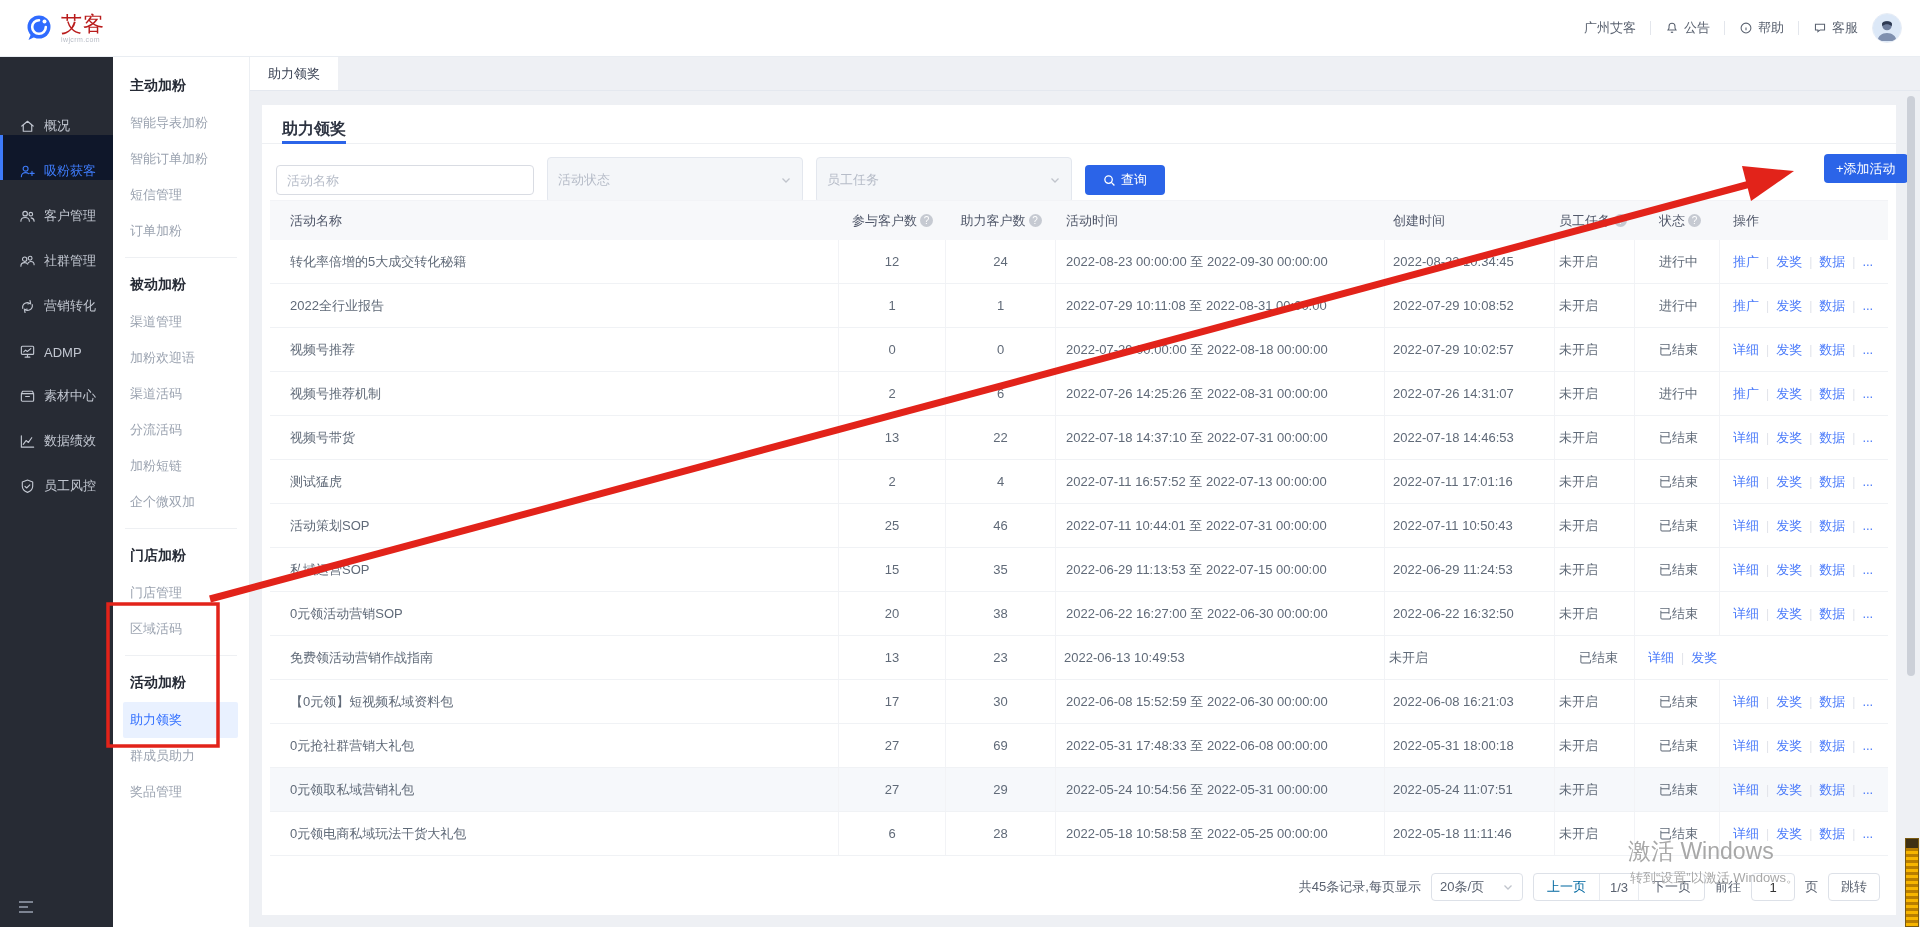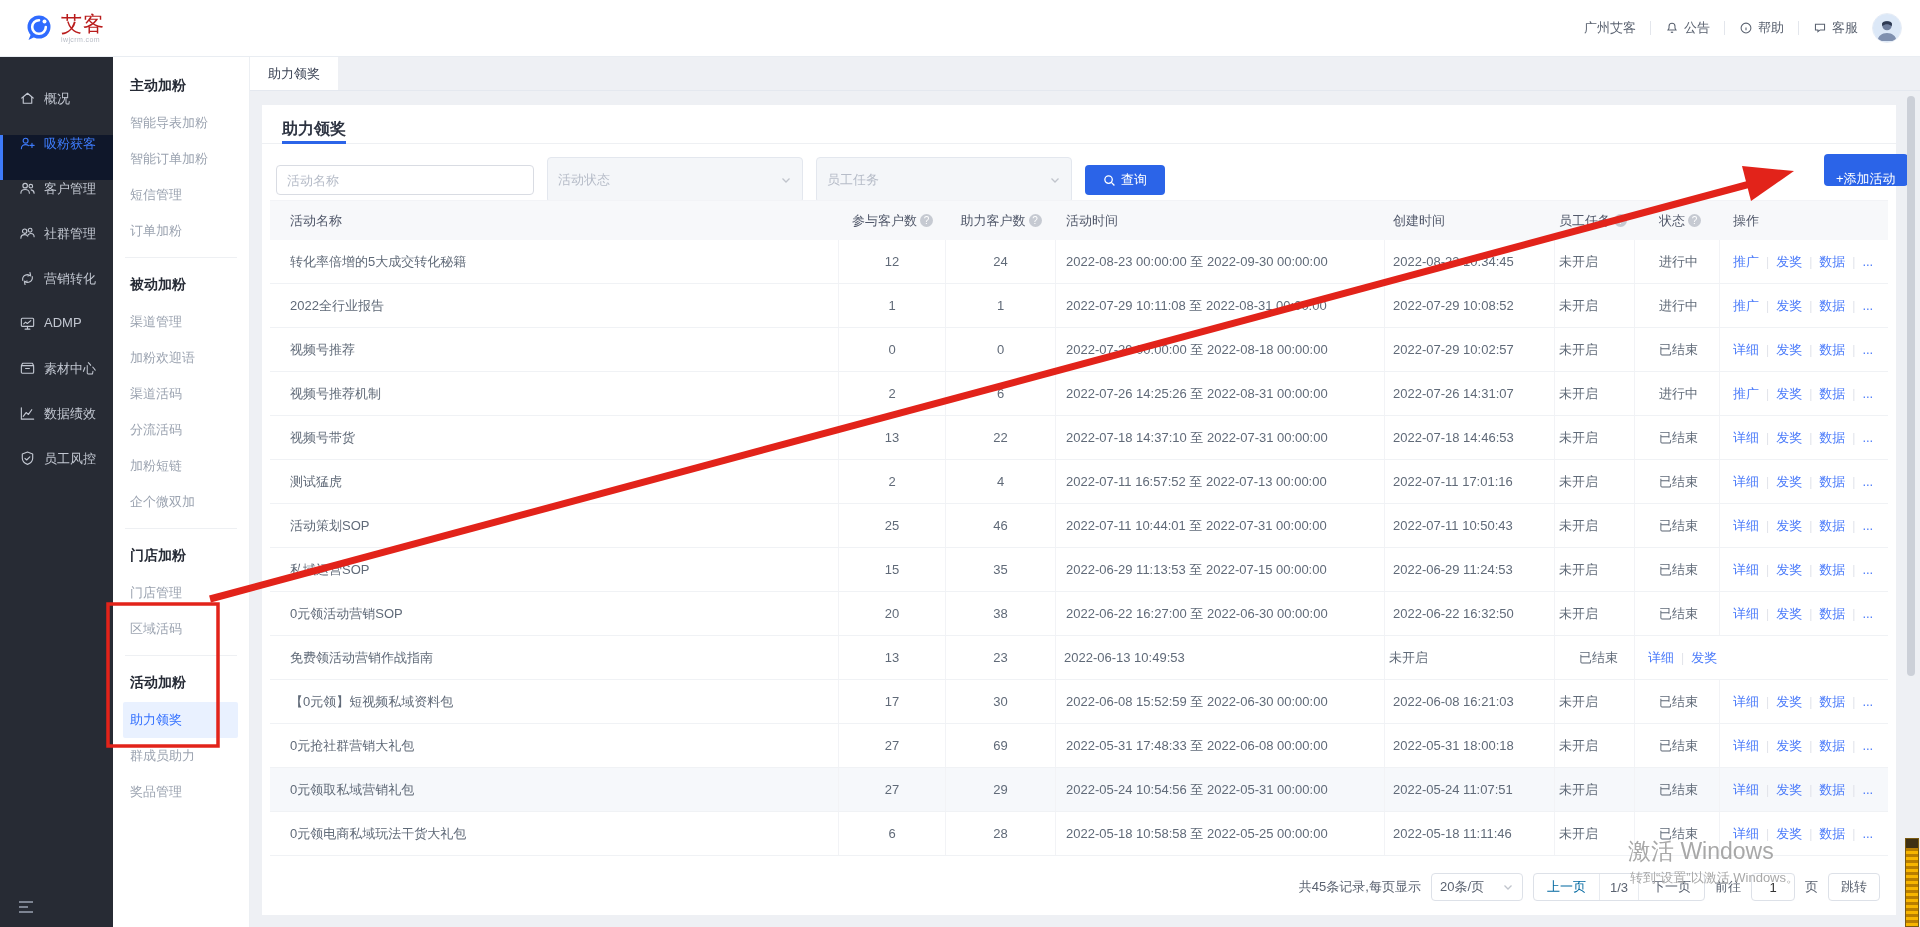--- a/index.html
+++ b/index.html
@@ -24,7 +24,7 @@
   
   .side-dark{position:absolute;left:0;top:57px;bottom:0;width:113px;background:#272b34;
     z-index:5;padding-top:33px}
-  .side-item{height:45px;display:flex;align-items:flex-start;gap:8px;padding-left:19px;
+  .side-item{height:45px;display:flex;align-items:flex-end;gap:8px;padding-left:19px;
     color:#c2c7d1;font-size:13px;cursor:pointer;position:relative;white-space:nowrap}
   .side-item.active{background:#0f172a;color:var(--nav-active)}
   .side-item.active::before{content:"";position:absolute;left:0;top:0;bottom:0;width:3px;background:var(--nav-active)}

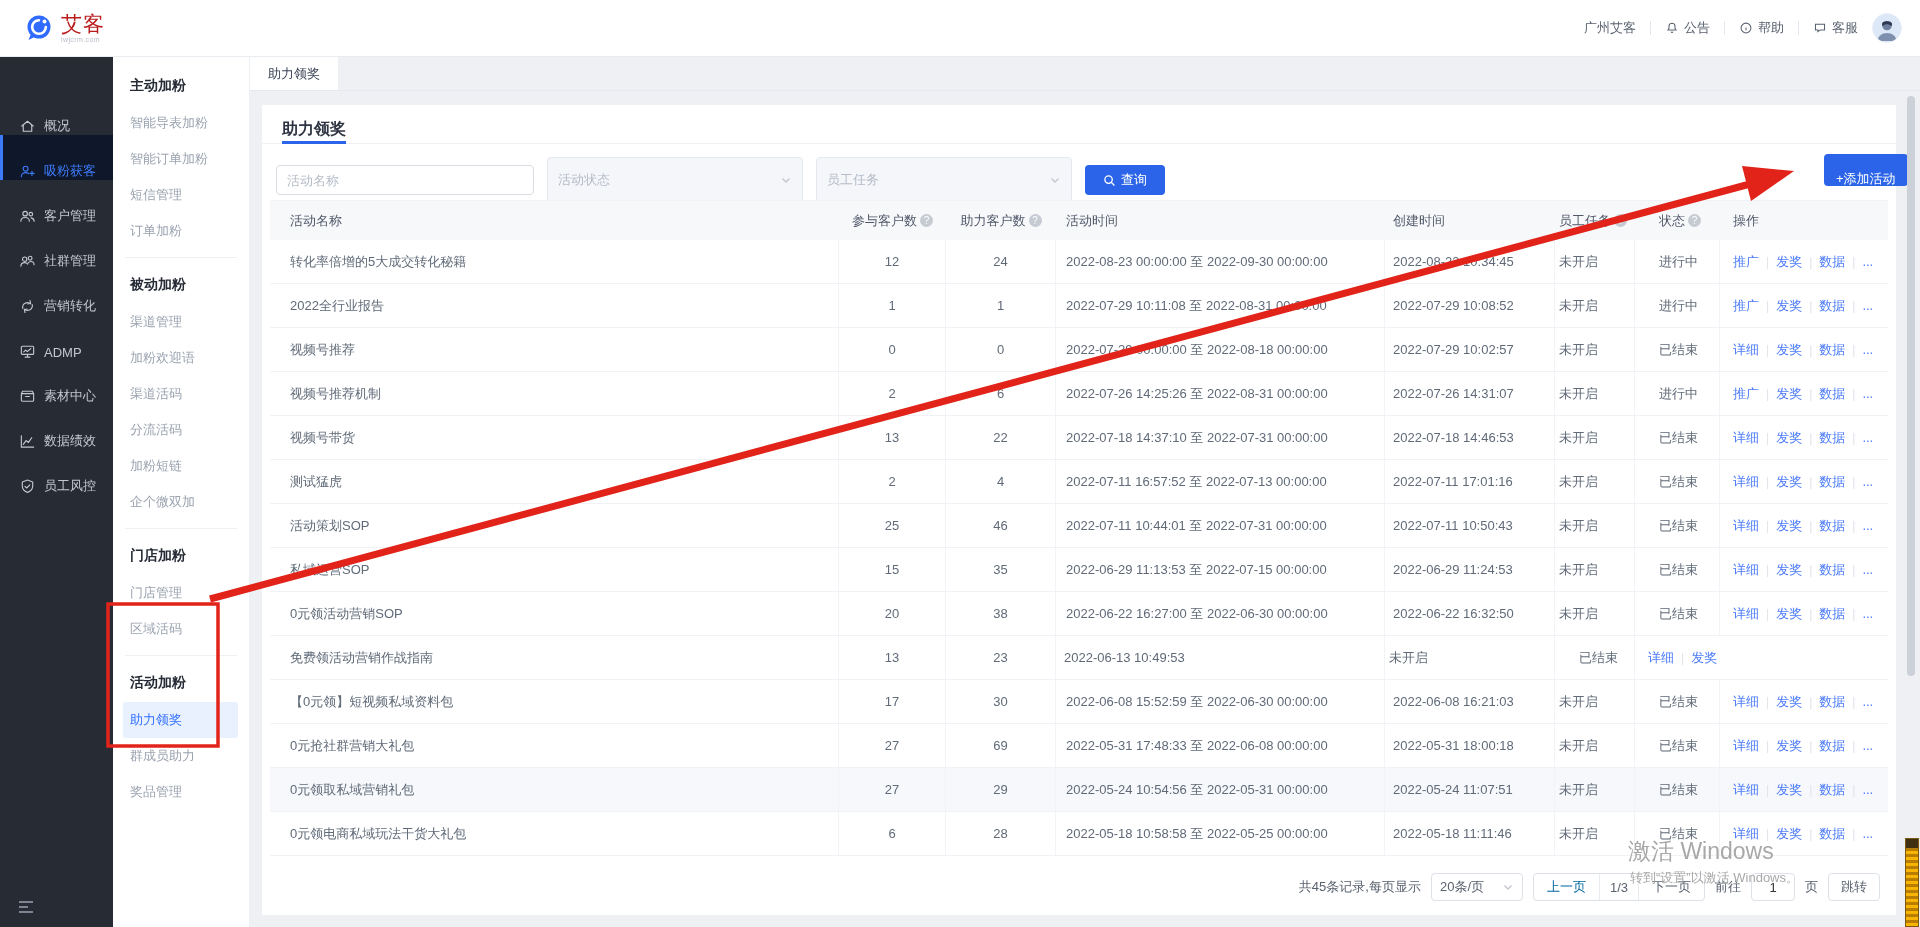--- a/index.html
+++ b/index.html
@@ -58,7 +58,7 @@
     color:#b6bcc8;cursor:pointer}
   .query-btn{height:30px;padding:0 18px;background:var(--accent);color:#fff;border:none;border-radius:4px;
     font-size:13px;display:flex;align-items:center;gap:5px;cursor:pointer}
-  .add-btn{position:absolute;top:-3px;left:1548px;height:15px;padding:16px 12px;background:var(--accent);
+  .add-btn{position:absolute;top:-3px;left:1548px;height:29px;padding:0 12px;background:var(--accent);
     color:#fff;border:none;border-radius:4px;font-size:13px;cursor:pointer;white-space:nowrap}
 
   

